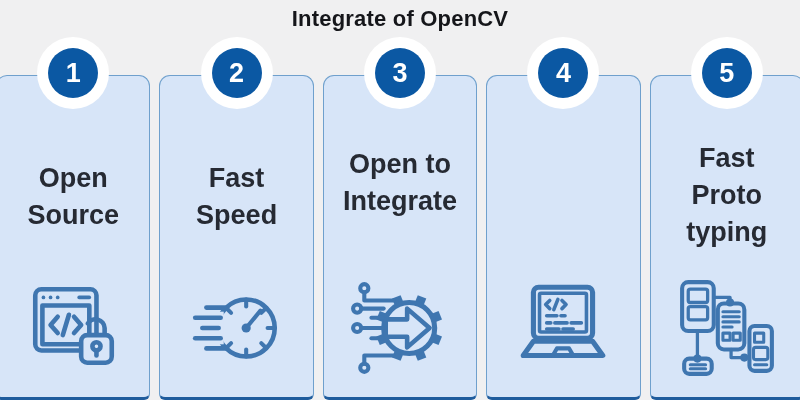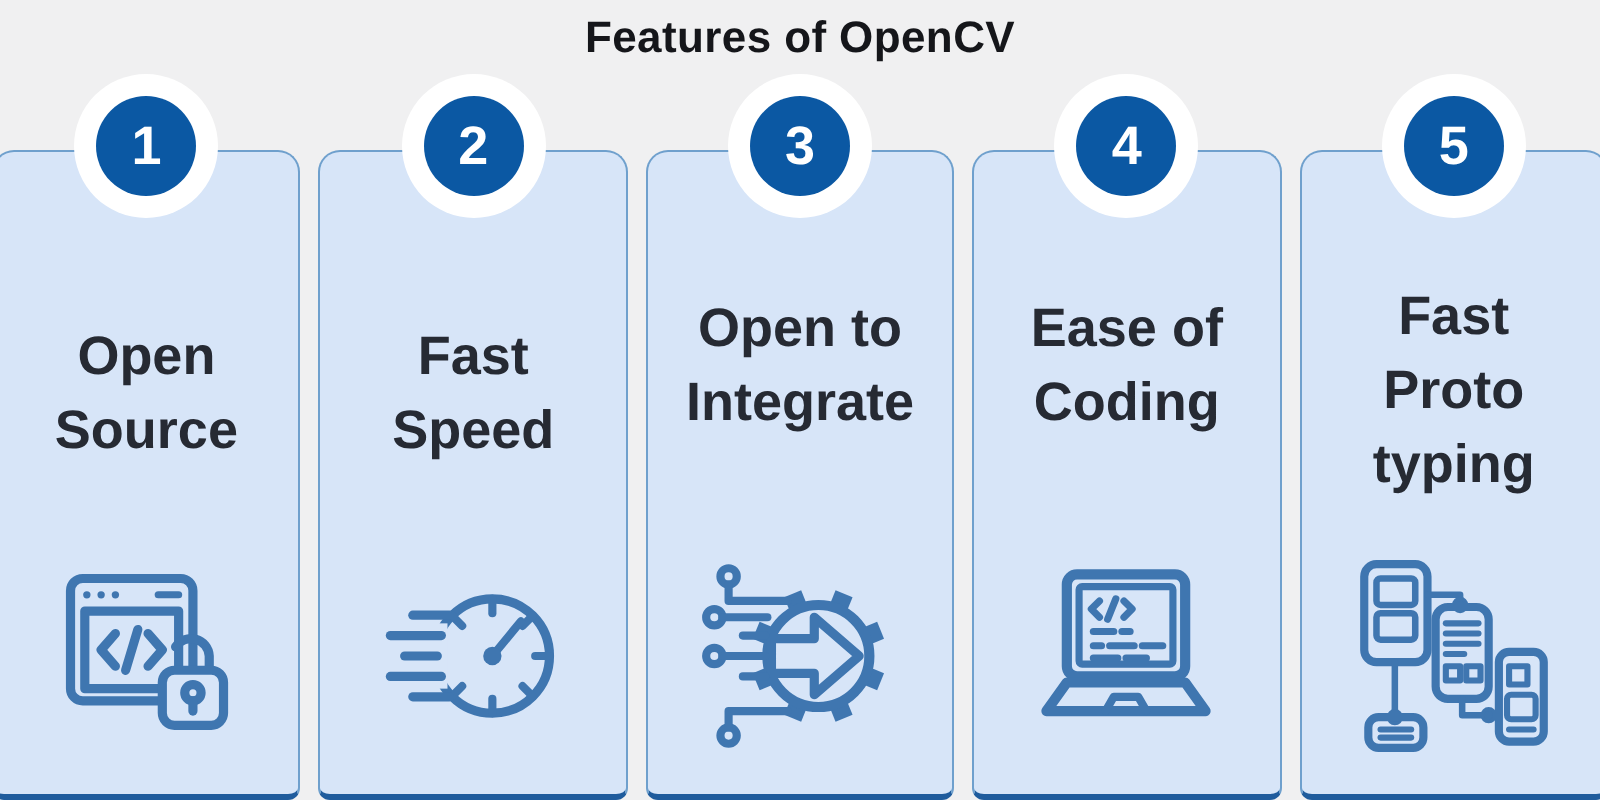--- a/index.html
+++ b/index.html
@@ -49,7 +49,7 @@
 
 <div class="stage">
 
-  <div class="page-title">Features of OpenCV</div>
+  <div class="page-title">Integrate of OpenCV</div>
 
   <div class="cards">
 

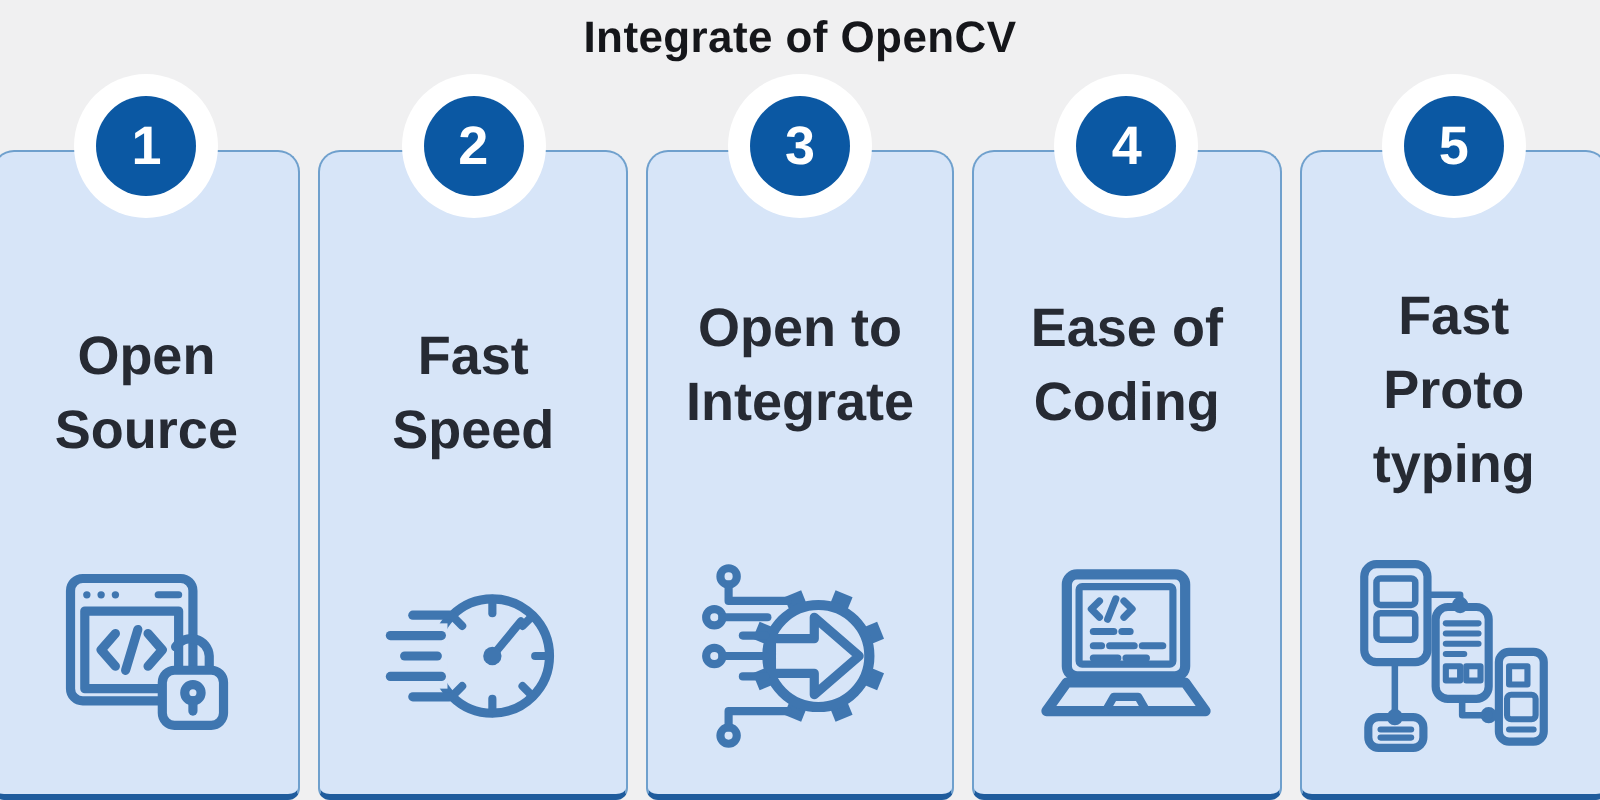--- a/index.html
+++ b/index.html
@@ -146,8 +146,6 @@
 
     <div class="card">
       <div class="badge">4</div>
-      <div class="card-title">Ease of
-Coding</div>
       <div class="icon">
         <svg viewBox="0 0 100 100">
           <g stroke="#3f76b0" fill="none" stroke-linecap="round" stroke-linejoin="round">

